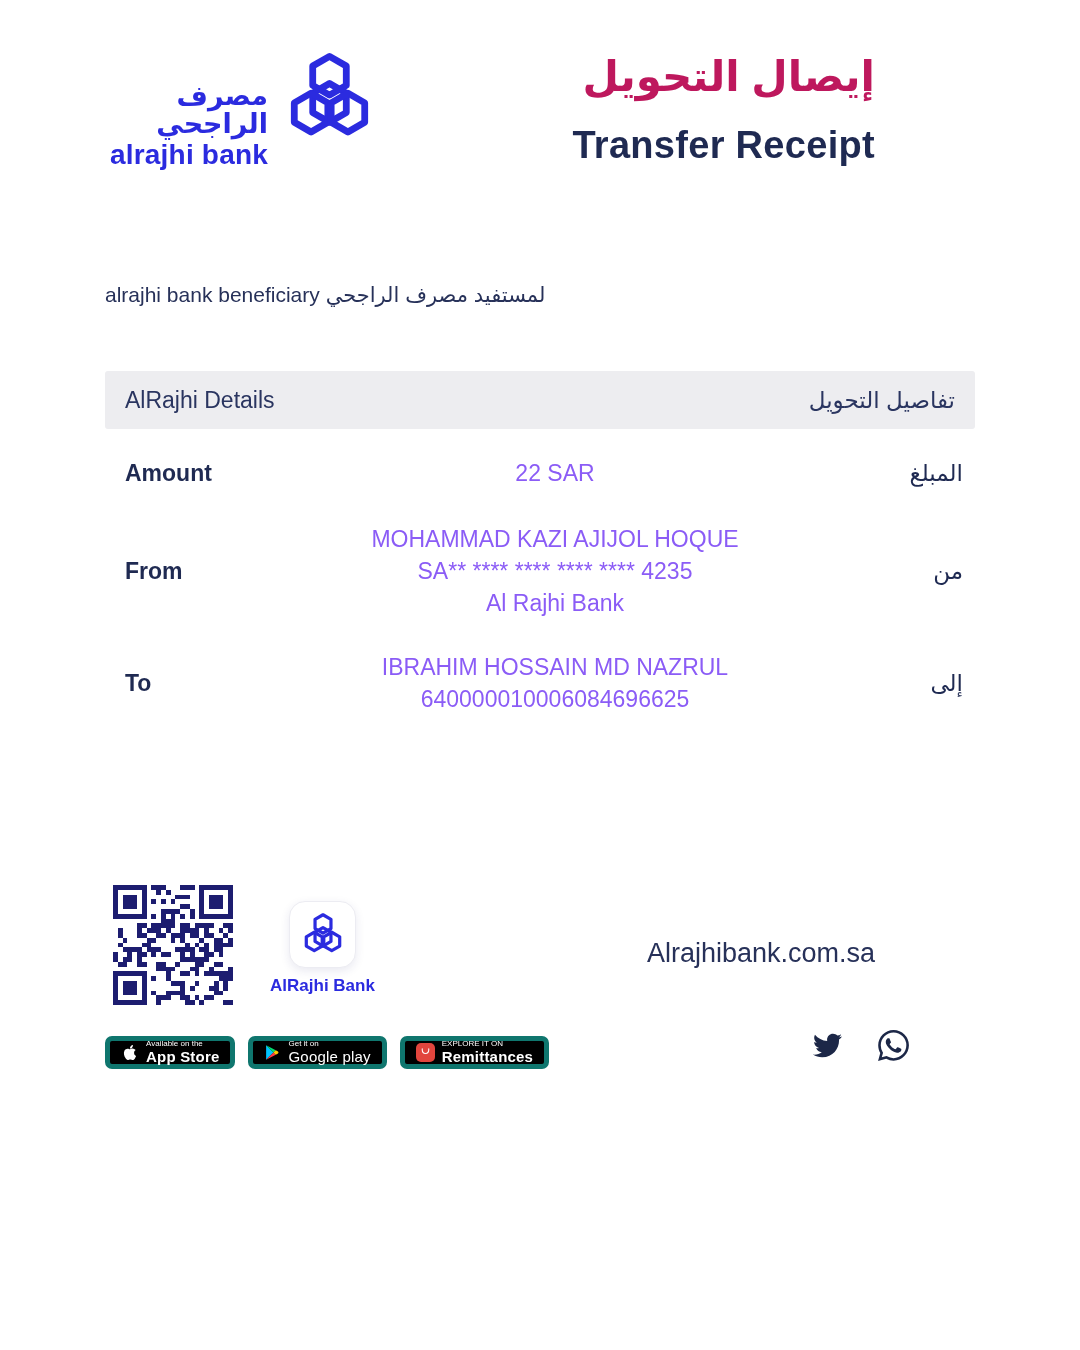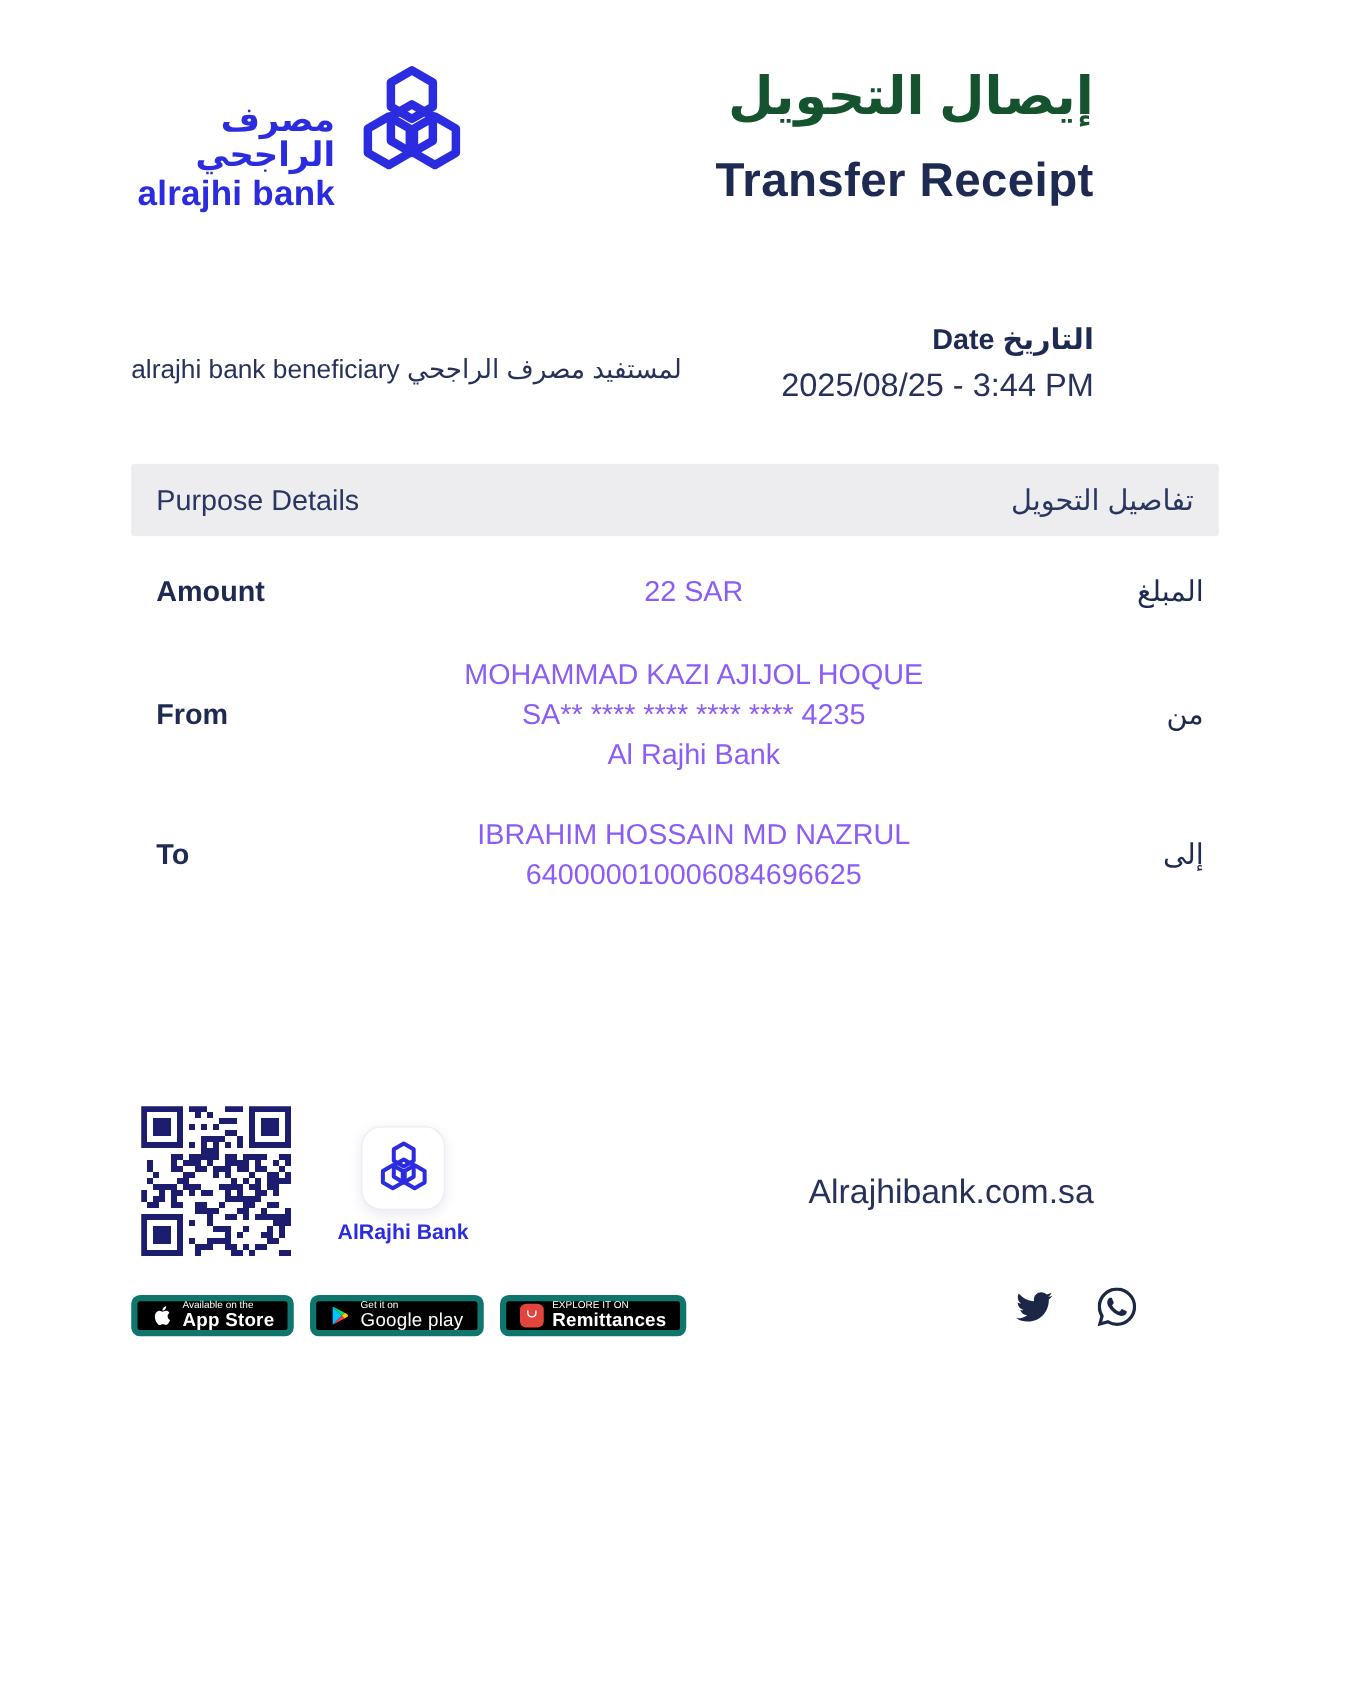--- a/index.html
+++ b/index.html
@@ -15,7 +15,7 @@
   .brand-text .en { font-size:28px; font-weight:700; letter-spacing:.2px; }
   .brand-mark { position:absolute; left:281px; top:46px; }
   .titles { position:absolute; right:105px; top:52px; text-align:right; }
-  .title-ar { font-size:42px; font-weight:700; color:#14532d; line-height:1.2; }
+  .title-ar { font-size:42px; font-weight:700; color:#be185d; line-height:1.2; }
   .title-en { font-size:38px; font-weight:700; color:#1F2A52; margin-top:22px; letter-spacing:.3px; }
   
   .beneficiary { position:absolute; left:105px; top:283px; font-size:21px; color:#273159; }

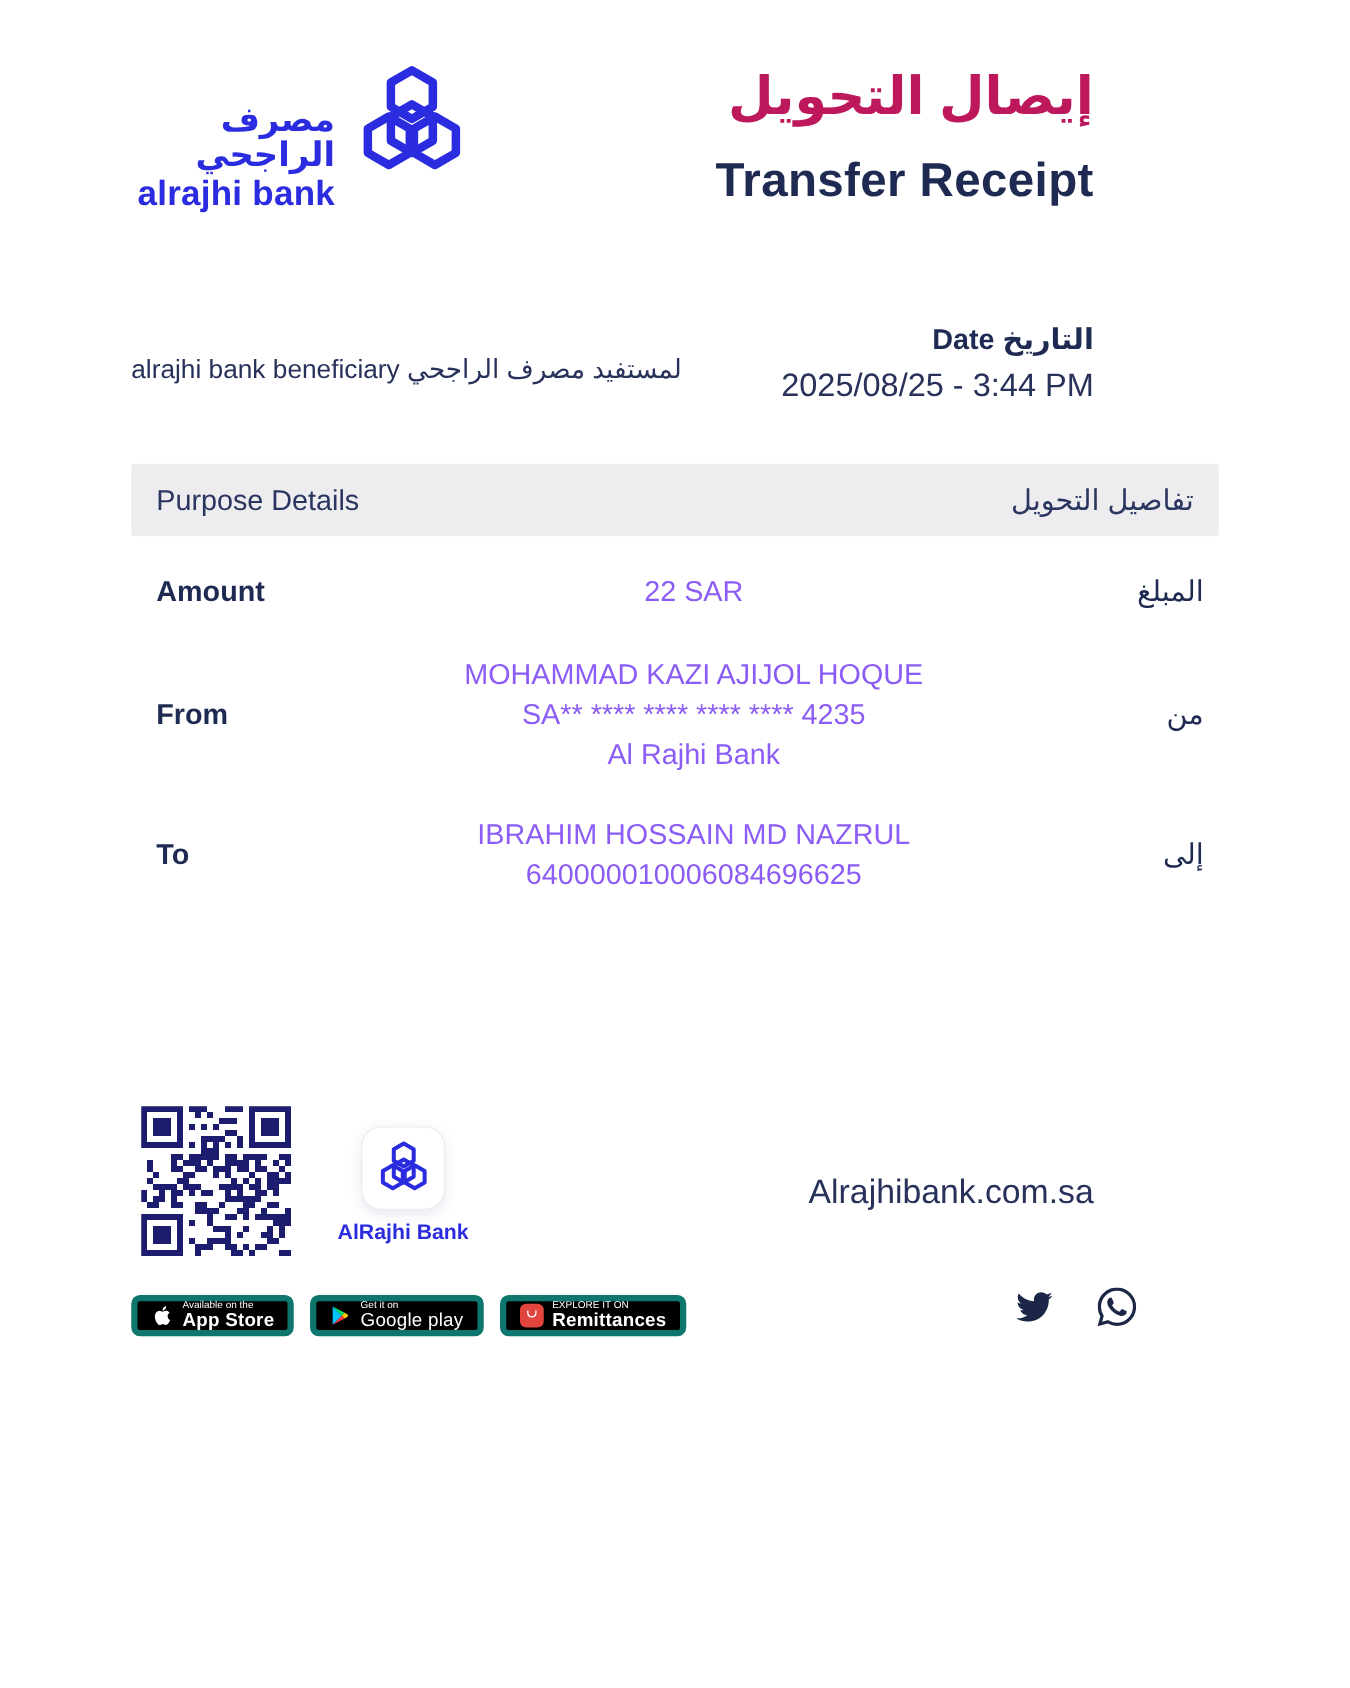--- a/index.html
+++ b/index.html
@@ -87,13 +87,6 @@
   <div class="beneficiary">
     <span>alrajhi bank beneficiary</span>
     <span dir="rtl">لمستفيد مصرف الراجحي</span>
-  </div>
-  <div class="date-block">
-    <div class="date-label">
-      <span>Date</span>
-      <span dir="rtl">التاريخ</span>
-    </div>
-    <div class="date-value">2025/08/25 - 3:44 PM</div>
   </div>
 
   <div class="section-bar">

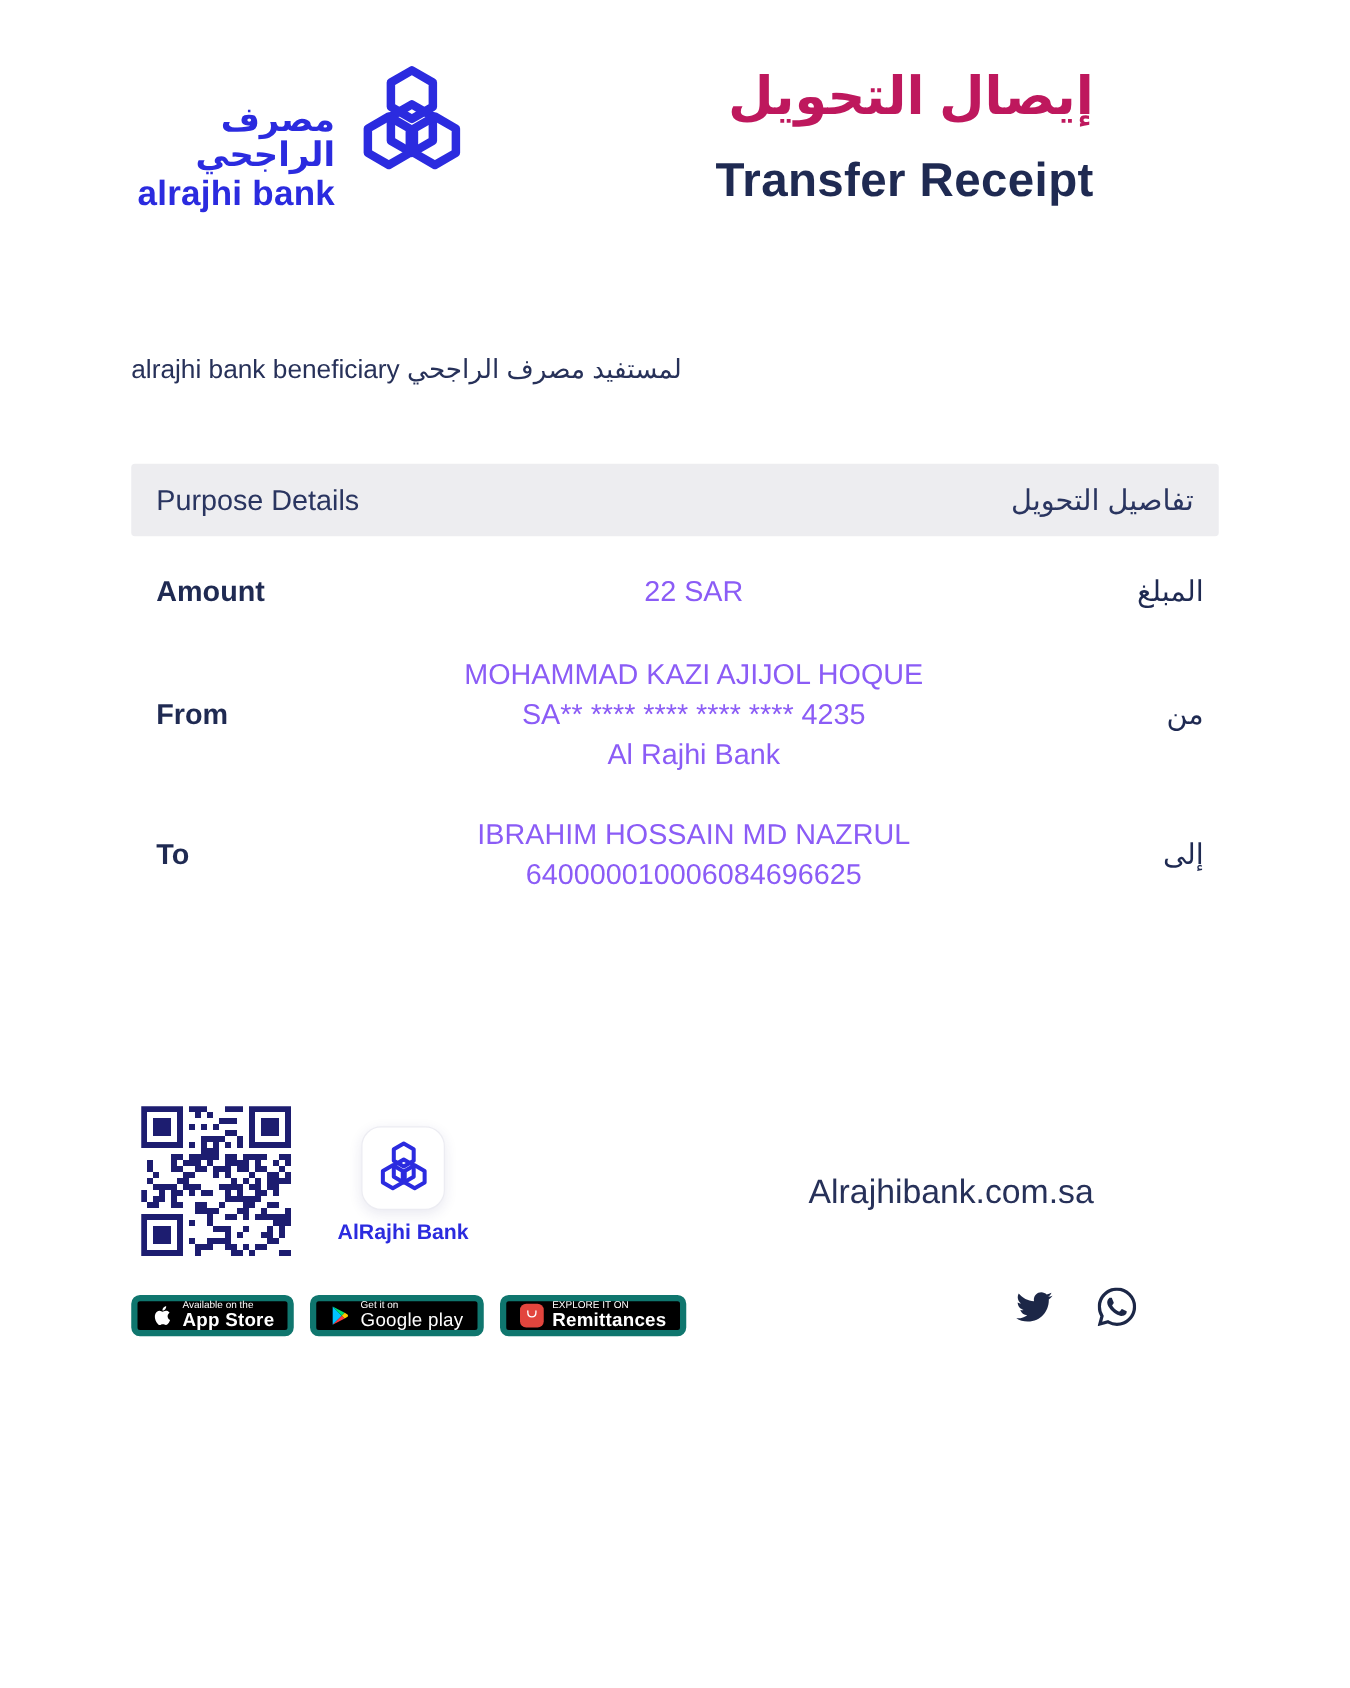--- a/index.html
+++ b/index.html
@@ -90,7 +90,7 @@
   </div>
 
   <div class="section-bar">
-    <span>Purpose Details</span>
+    <span>AlRajhi Details</span>
     <span dir="rtl">تفاصيل التحويل</span>
   </div>
 

